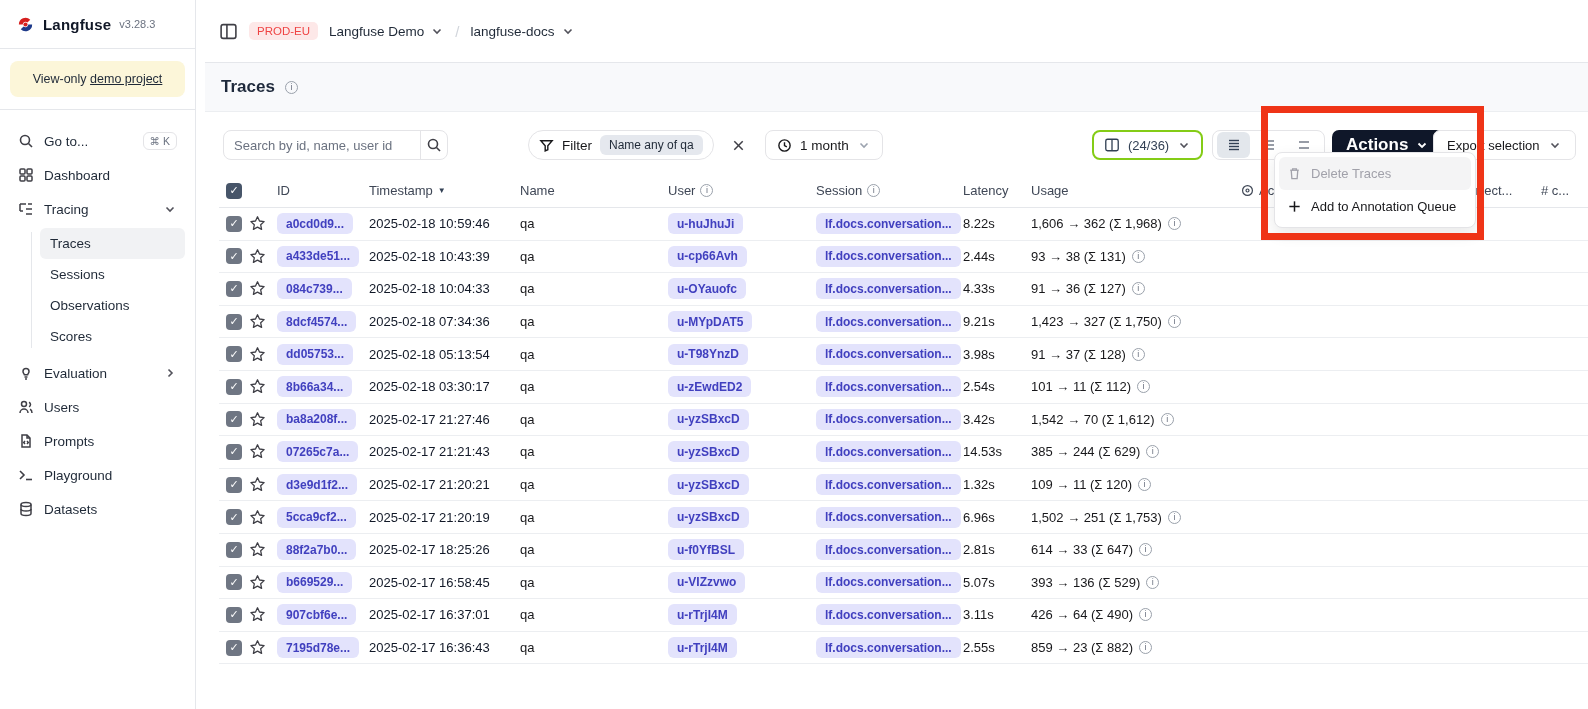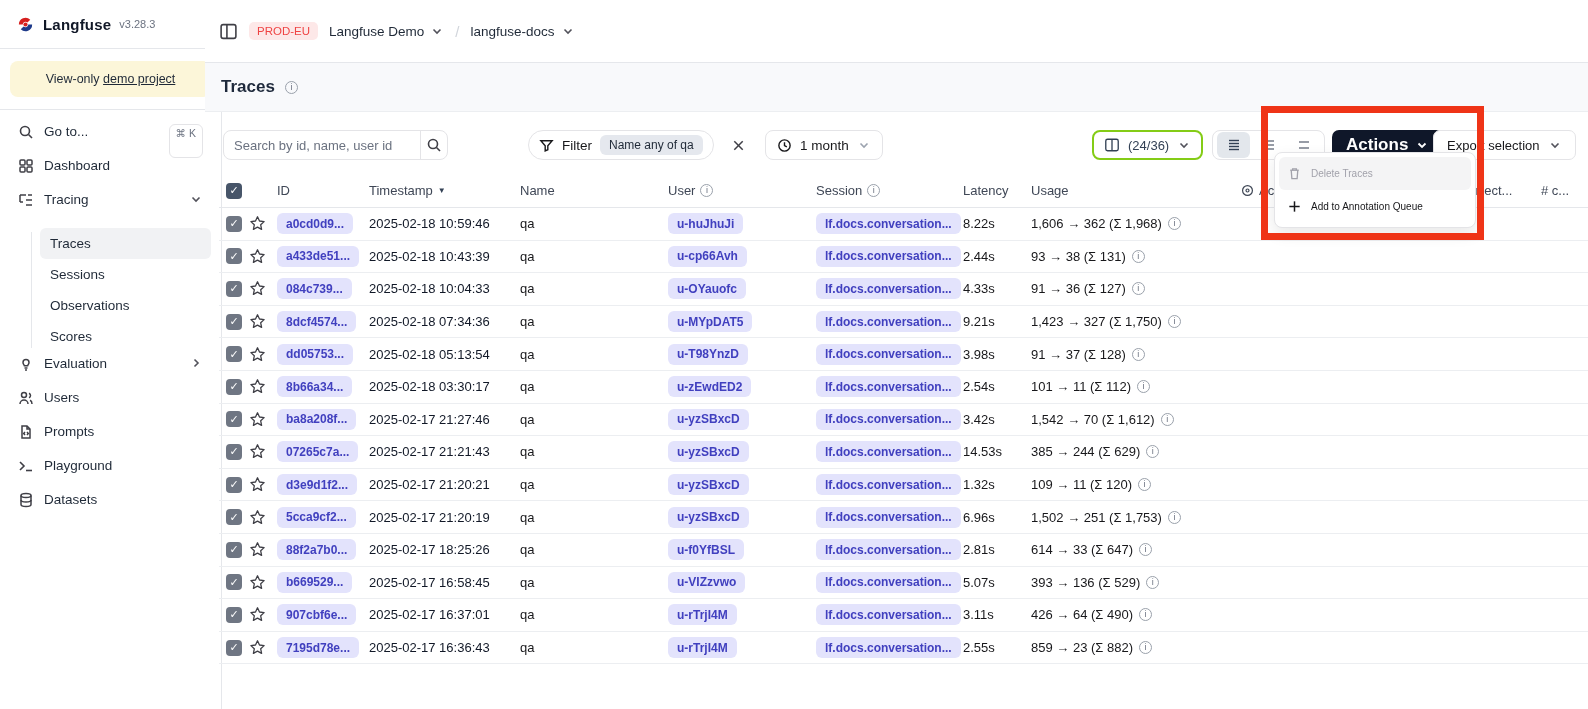--- a/index.html
+++ b/index.html
@@ -8,7 +8,7 @@
   .app { position:relative; width:1588px; height:709px; background:#fff; }
 
   
-  .sidebar { position:absolute; left:0; top:0; width:222px; height:709px; background:#fff; border-right:1px solid #e5e7eb; }
+  .sidebar { position:absolute; left:0; top:0; width:196px; height:709px; background:#fff; border-right:1px solid #e5e7eb; }
   .sb-header { height:49px; display:flex; align-items:center; gap:8px; padding:0 16px; border-bottom:1px solid #e5e7eb; }
   .logo-badge { width:19px; height:19px; flex:0 0 auto; }
   .sb-title { font-size:15px; font-weight:700; color:#111827; letter-spacing:.2px; }

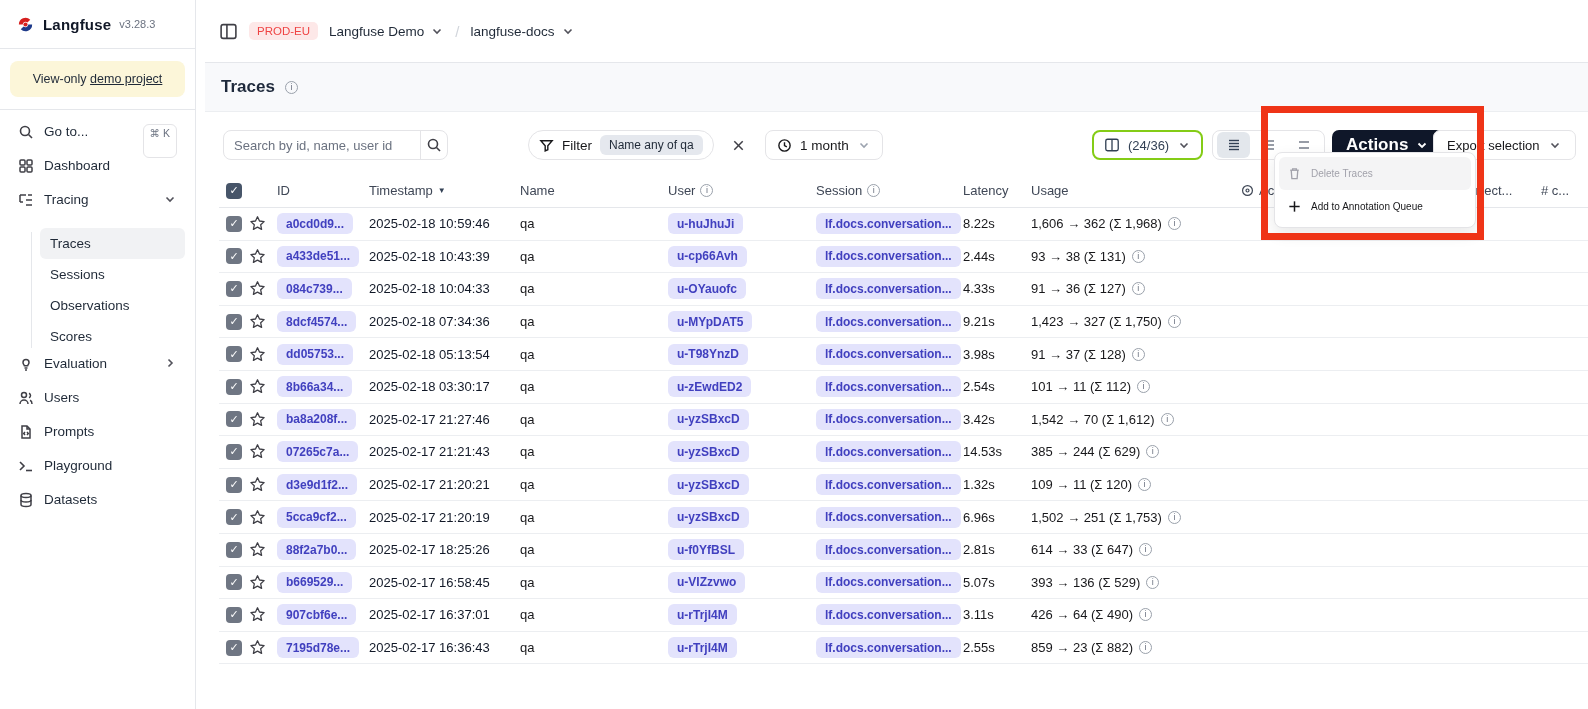--- a/index.html
+++ b/index.html
@@ -17,7 +17,7 @@
   .sb-banner { background:#fcf6d9; border-radius:8px; padding:11px 10px; font-size:12.5px; color:#1f2937; text-align:center; }
   .sb-banner u { text-decoration:underline; cursor:pointer; }
   .sb-nav { padding:14px 10px; }
-  .nav-item { display:flex; gap:10px; height:34px; padding:0 8px; border-radius:6px; font-size:13.5px; color:#1f2937; cursor:pointer; }
+  .nav-item { display:flex; align-items:center; gap:10px; height:34px; padding:0 8px; border-radius:6px; font-size:13.5px; color:#1f2937; cursor:pointer; }
   .nav-item .grow { flex:1; }
   .kbd { border:1px solid #e4e4e7; border-radius:6px; padding:2px 6px; font-size:10.5px; color:#6b7280; background:#fff; }
   .subnav { position:relative; margin:2px 0 4px 0; }

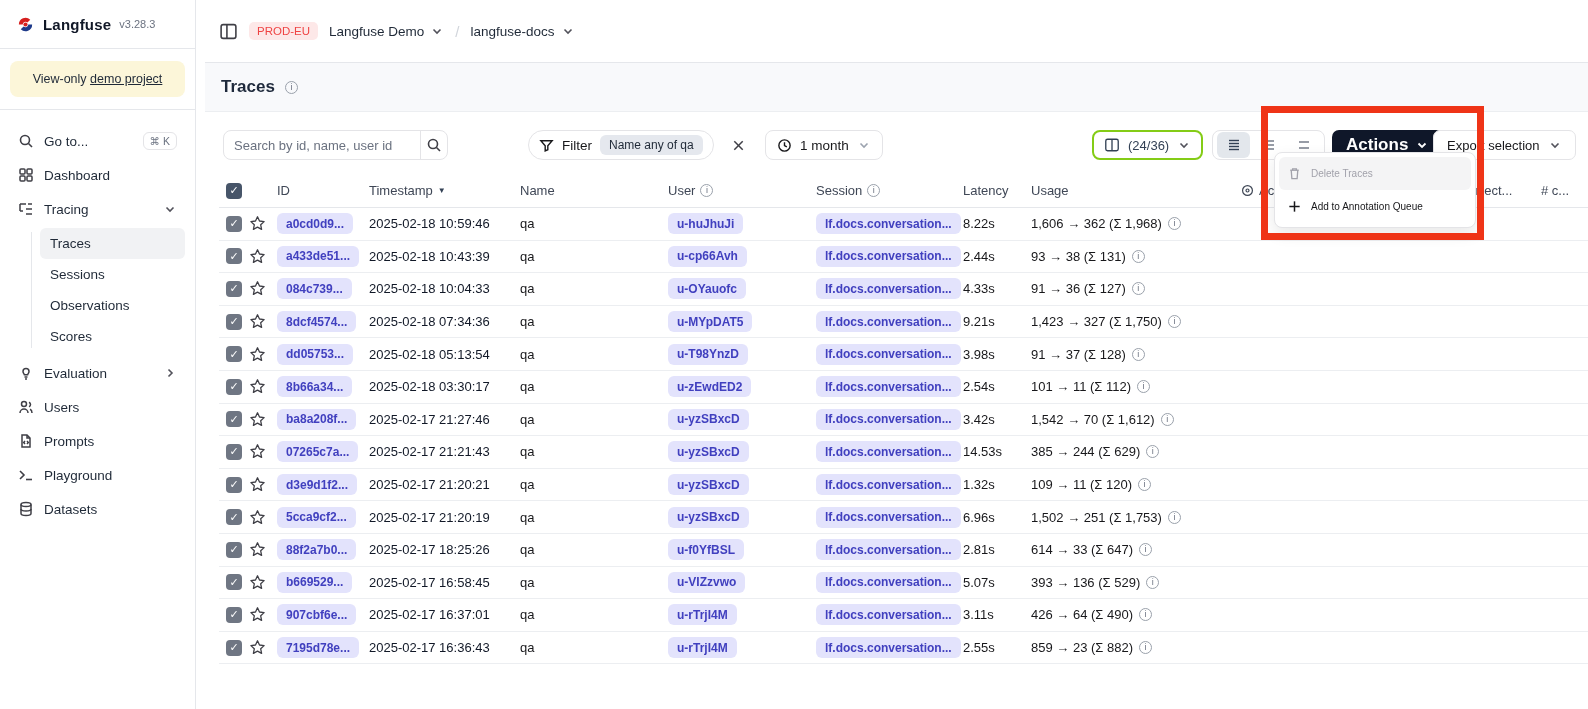--- a/index.html
+++ b/index.html
@@ -76,7 +76,7 @@
 
   
   .dropdown { position:absolute; left:1274px; top:152px; width:202px; background:#fff; border:1px solid #e4e4e7; border-radius:8px; box-shadow:0 6px 16px rgba(0,0,0,.09); padding:4px; z-index:50; }
-  .dd-item { display:flex; align-items:center; gap:9px; height:33px; padding:0 8px; border-radius:6px; font-size:10px; cursor:pointer; }
+  .dd-item { display:flex; align-items:center; gap:9px; height:33px; padding:0 8px; border-radius:6px; font-size:13px; cursor:pointer; }
   .dd-item.disabled { background:#f4f4f5; color:#a1a1aa; }
   .dd-item.normal { color:#18181b; }
   .redbox { position:absolute; left:1261px; top:106px; width:223px; height:134px; border:7px solid #ef3417; z-index:90; pointer-events:none; }

